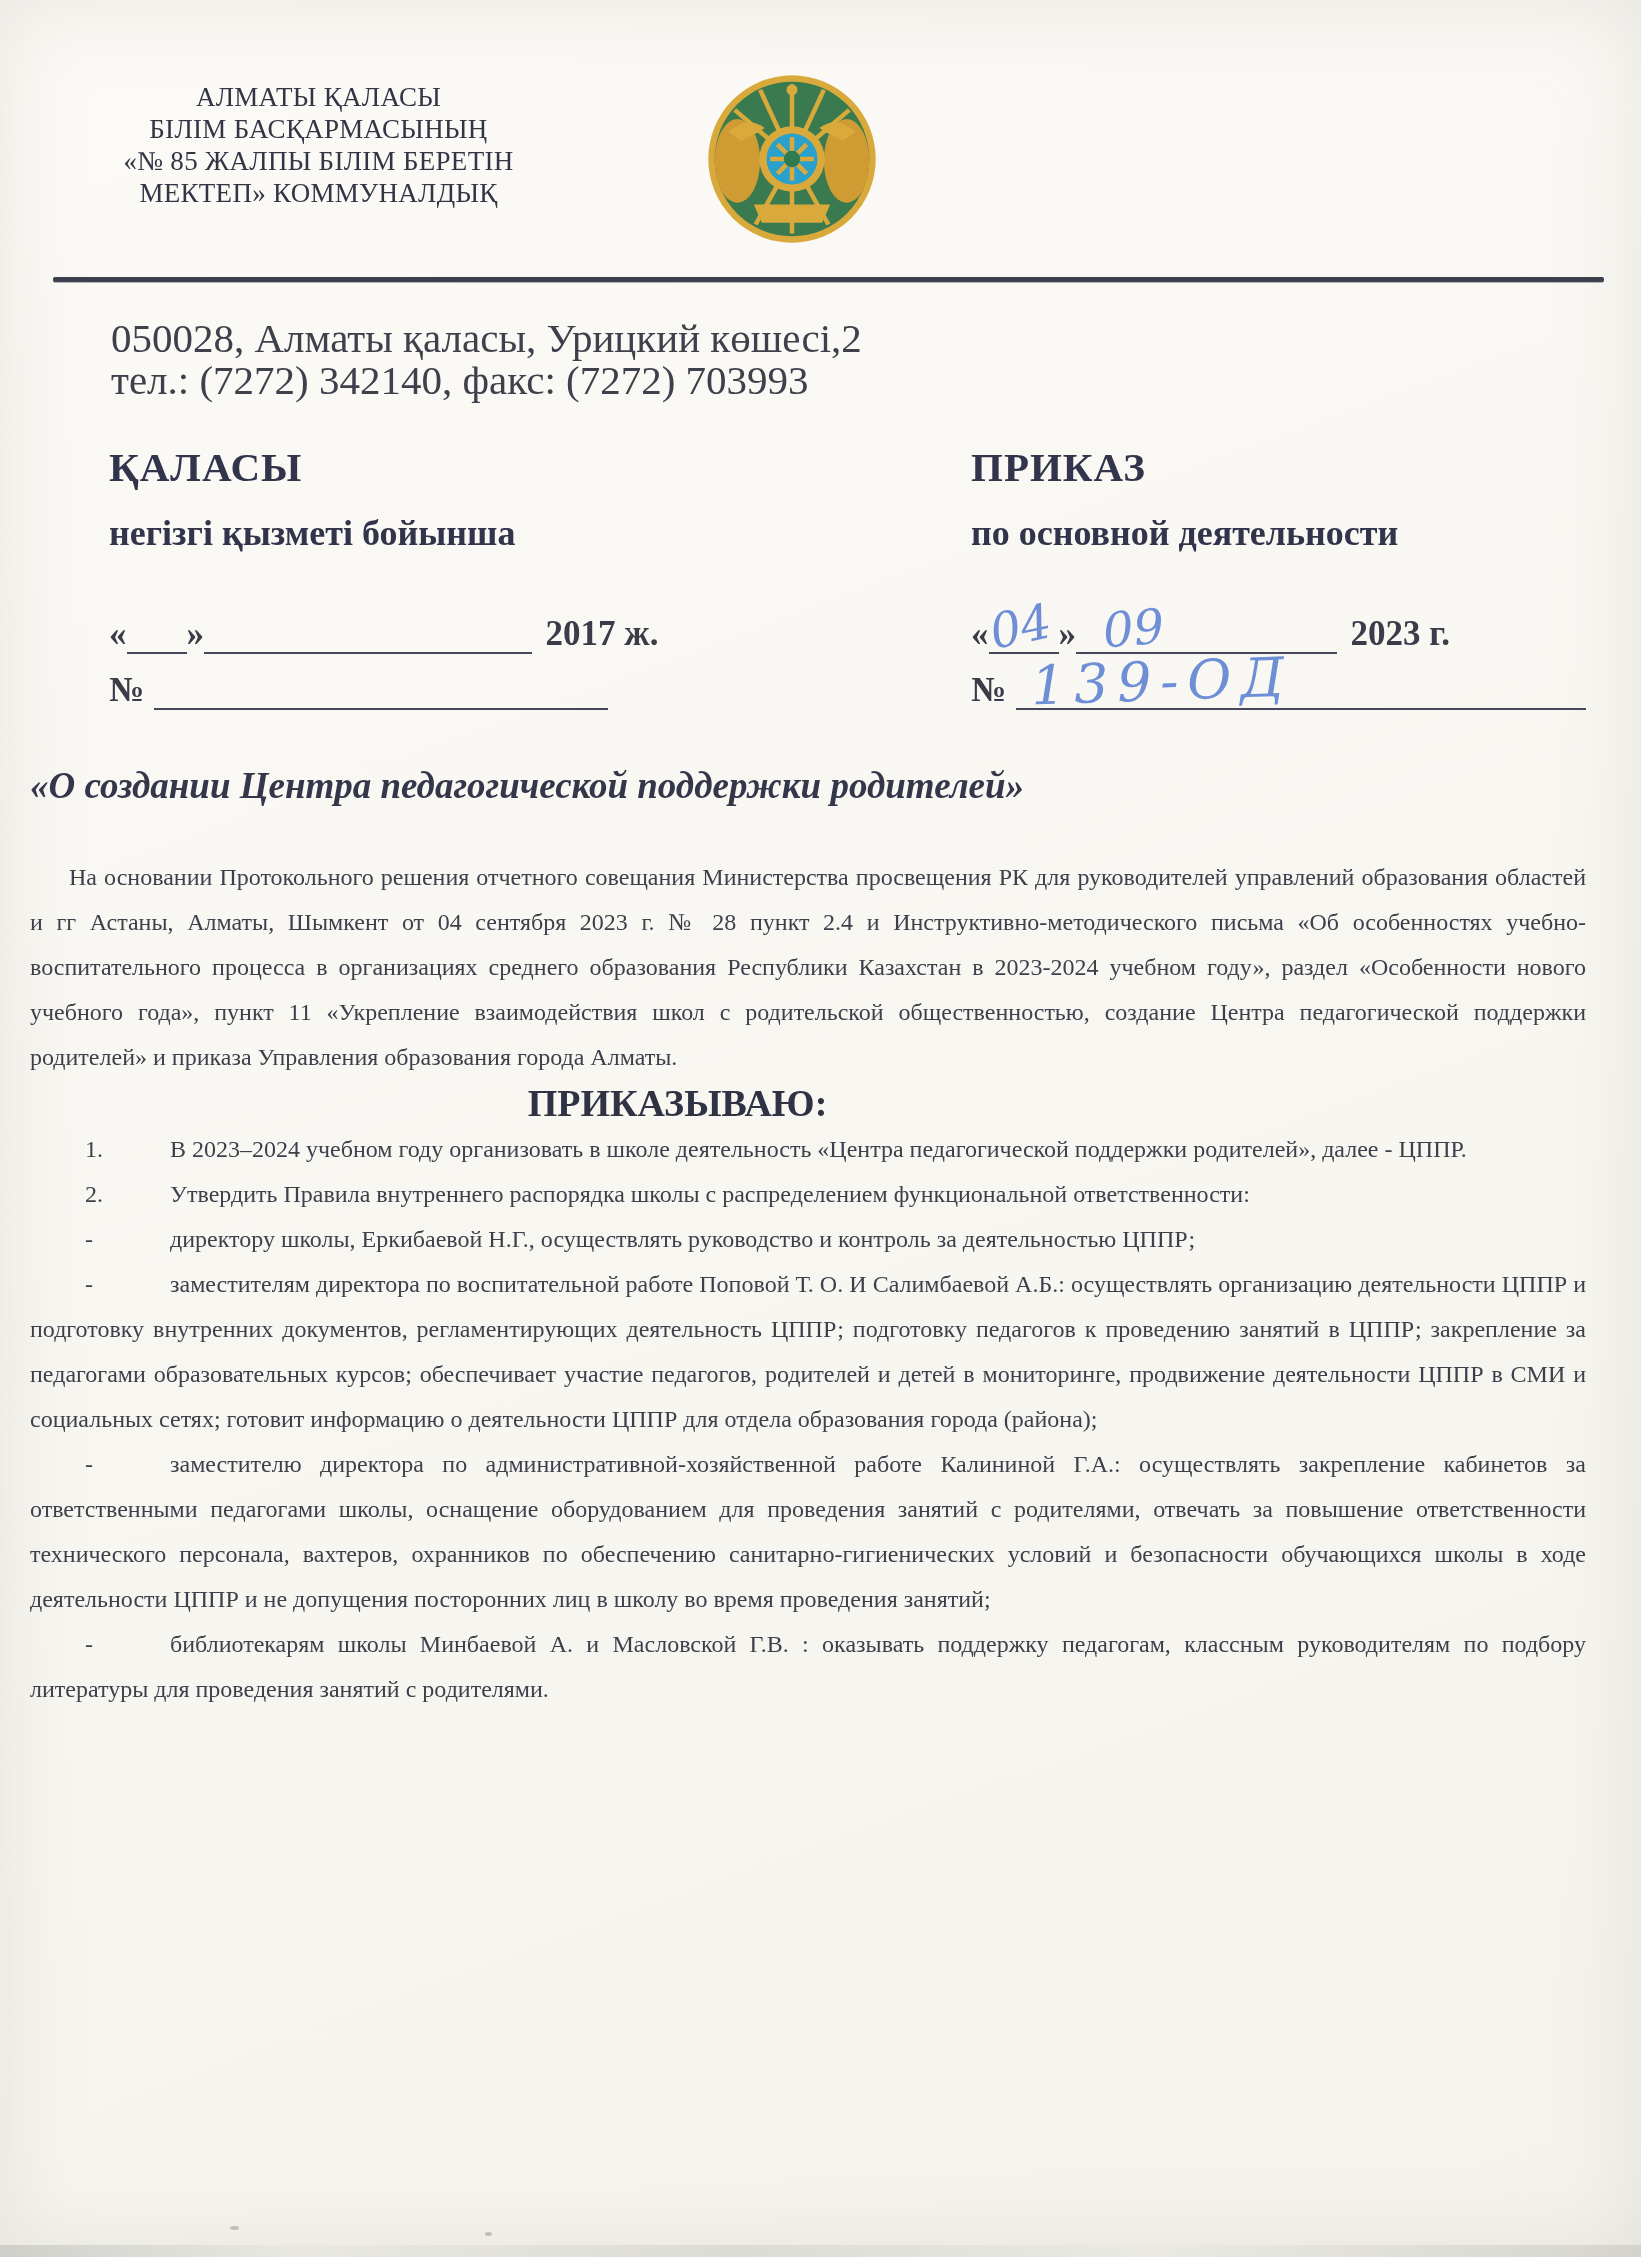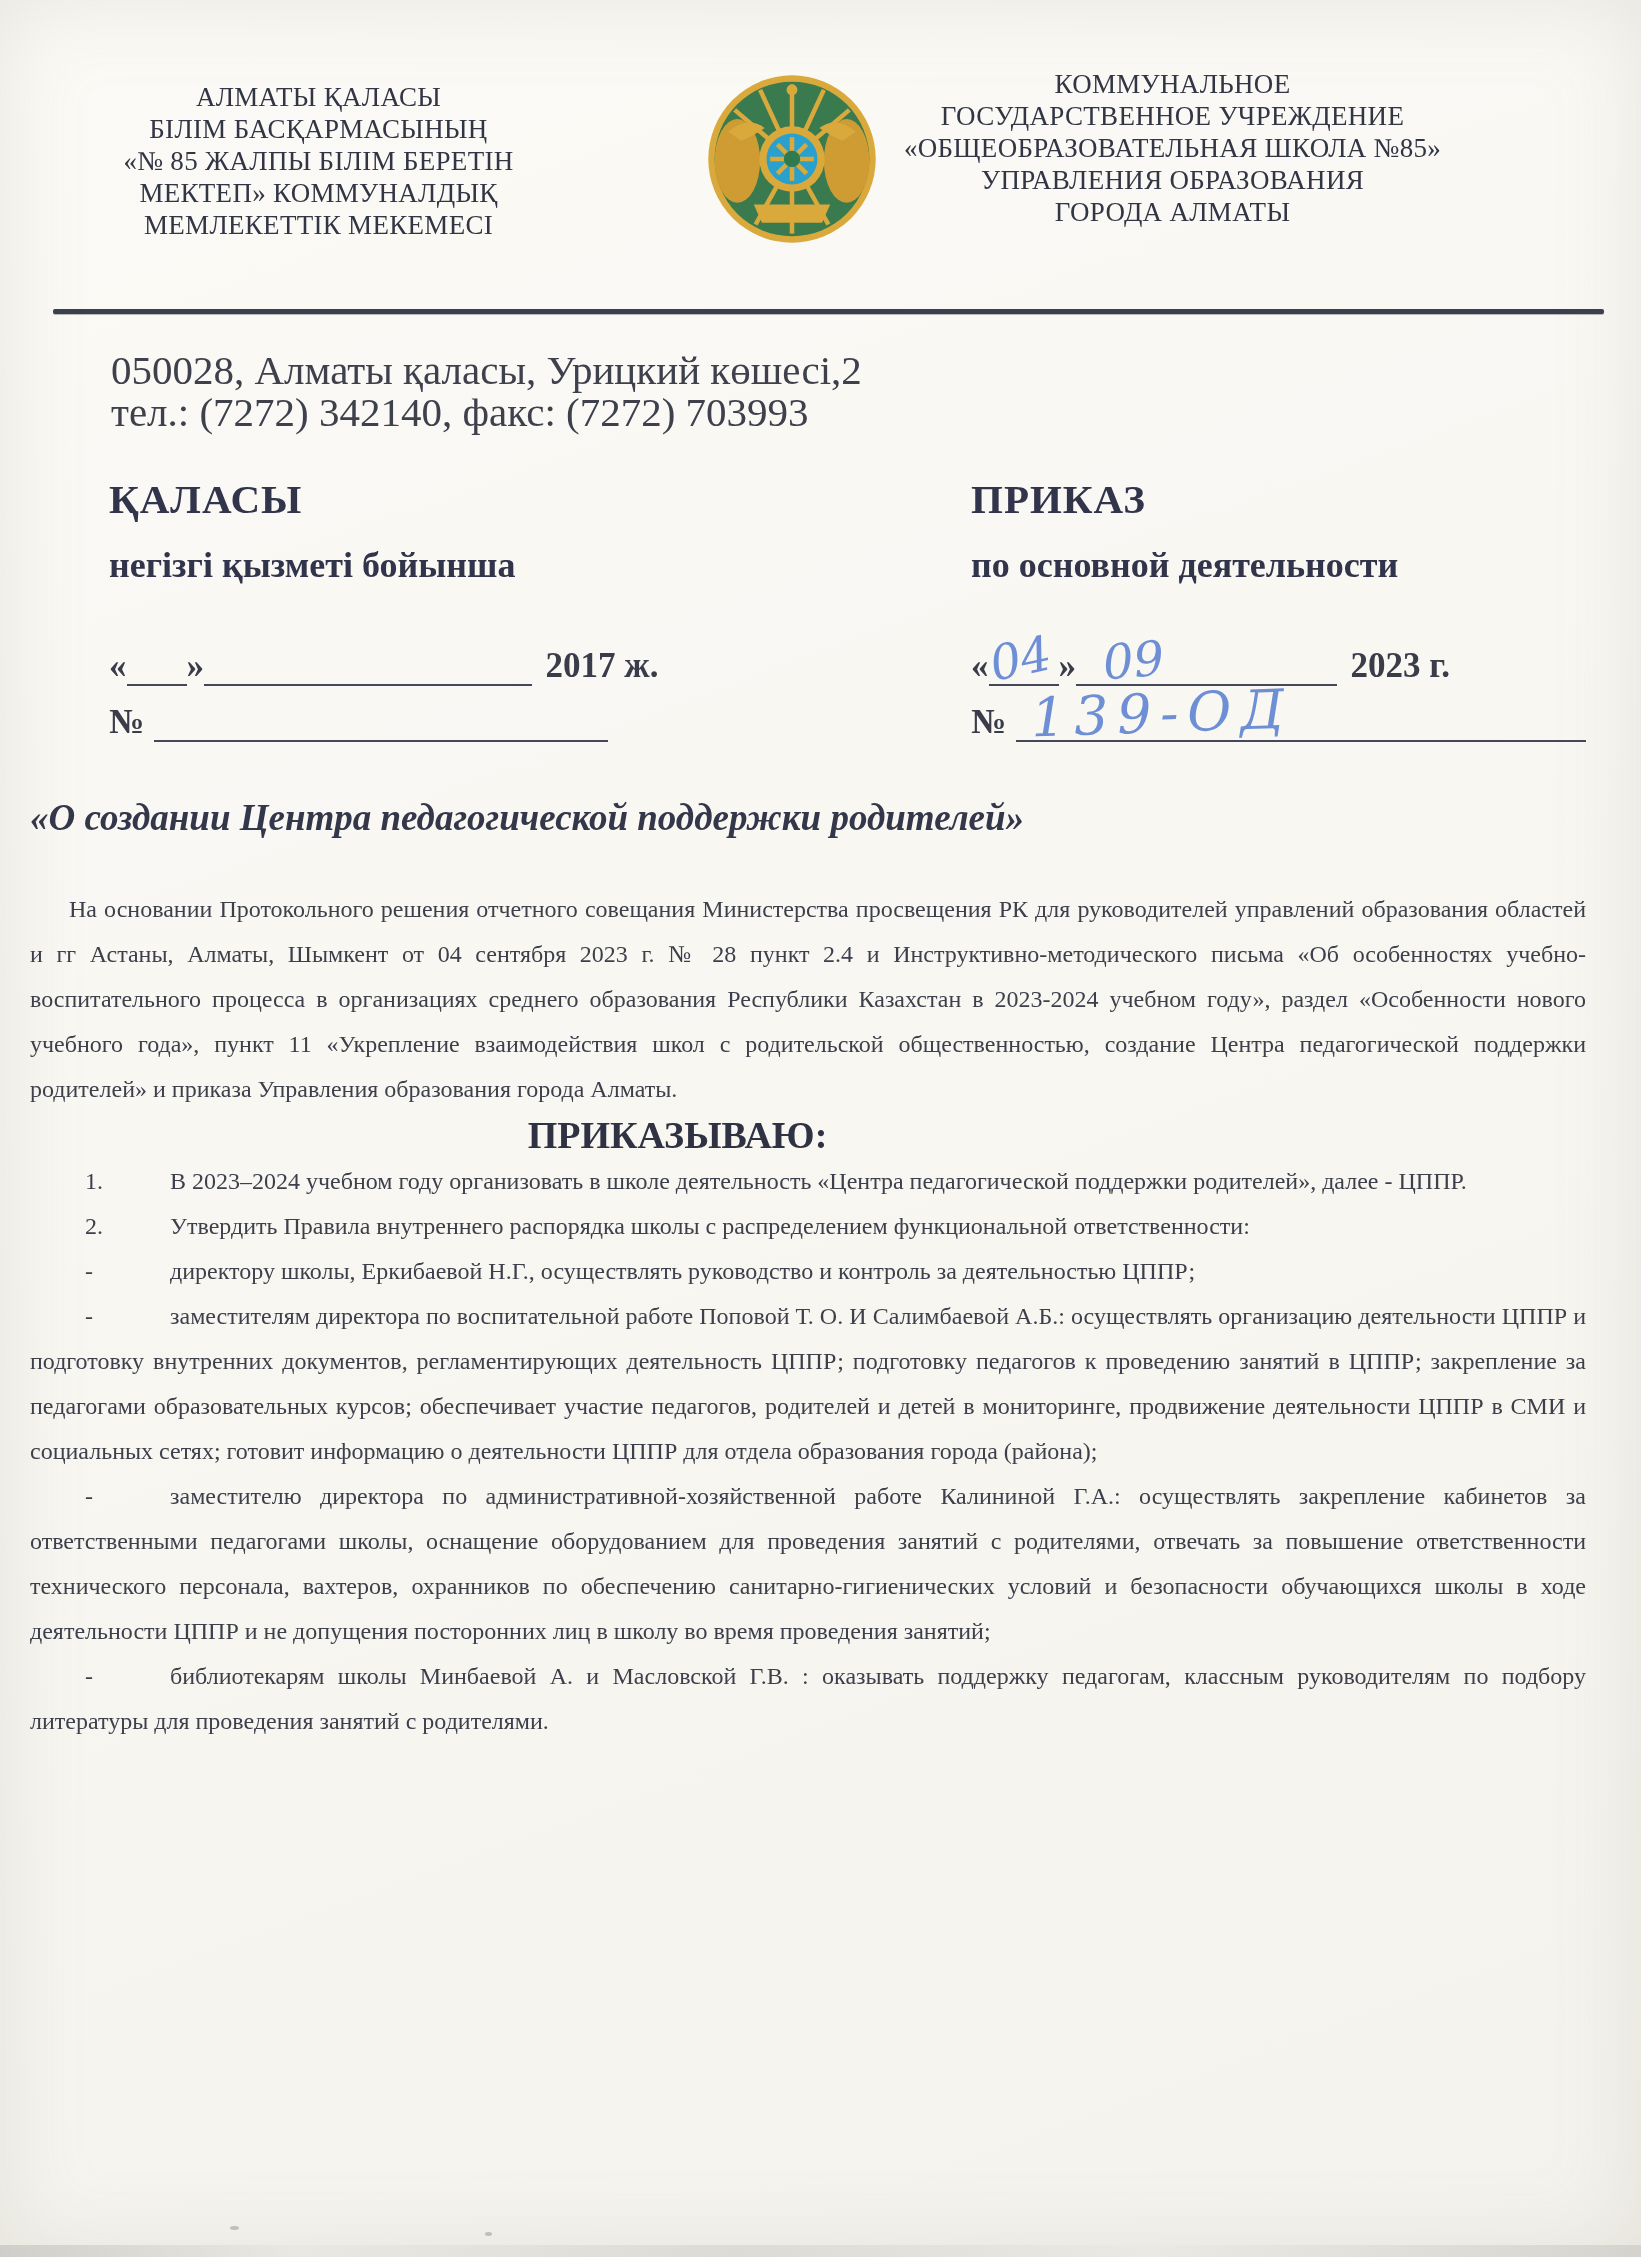--- a/index.html
+++ b/index.html
@@ -65,13 +65,6 @@
       <div>МЕМЛЕКЕТТІК МЕКЕМЕСІ</div>
     </div>
     <div></div>
-    <div class="org org-right">
-      <div>КОММУНАЛЬНОЕ</div>
-      <div>ГОСУДАРСТВЕННОЕ УЧРЕЖДЕНИЕ</div>
-      <div>«ОБЩЕОБРАЗОВАТЕЛЬНАЯ ШКОЛА №85»</div>
-      <div>УПРАВЛЕНИЯ ОБРАЗОВАНИЯ</div>
-      <div>ГОРОДА АЛМАТЫ</div>
-    </div>
   </header>
 
   <div class="emblem">

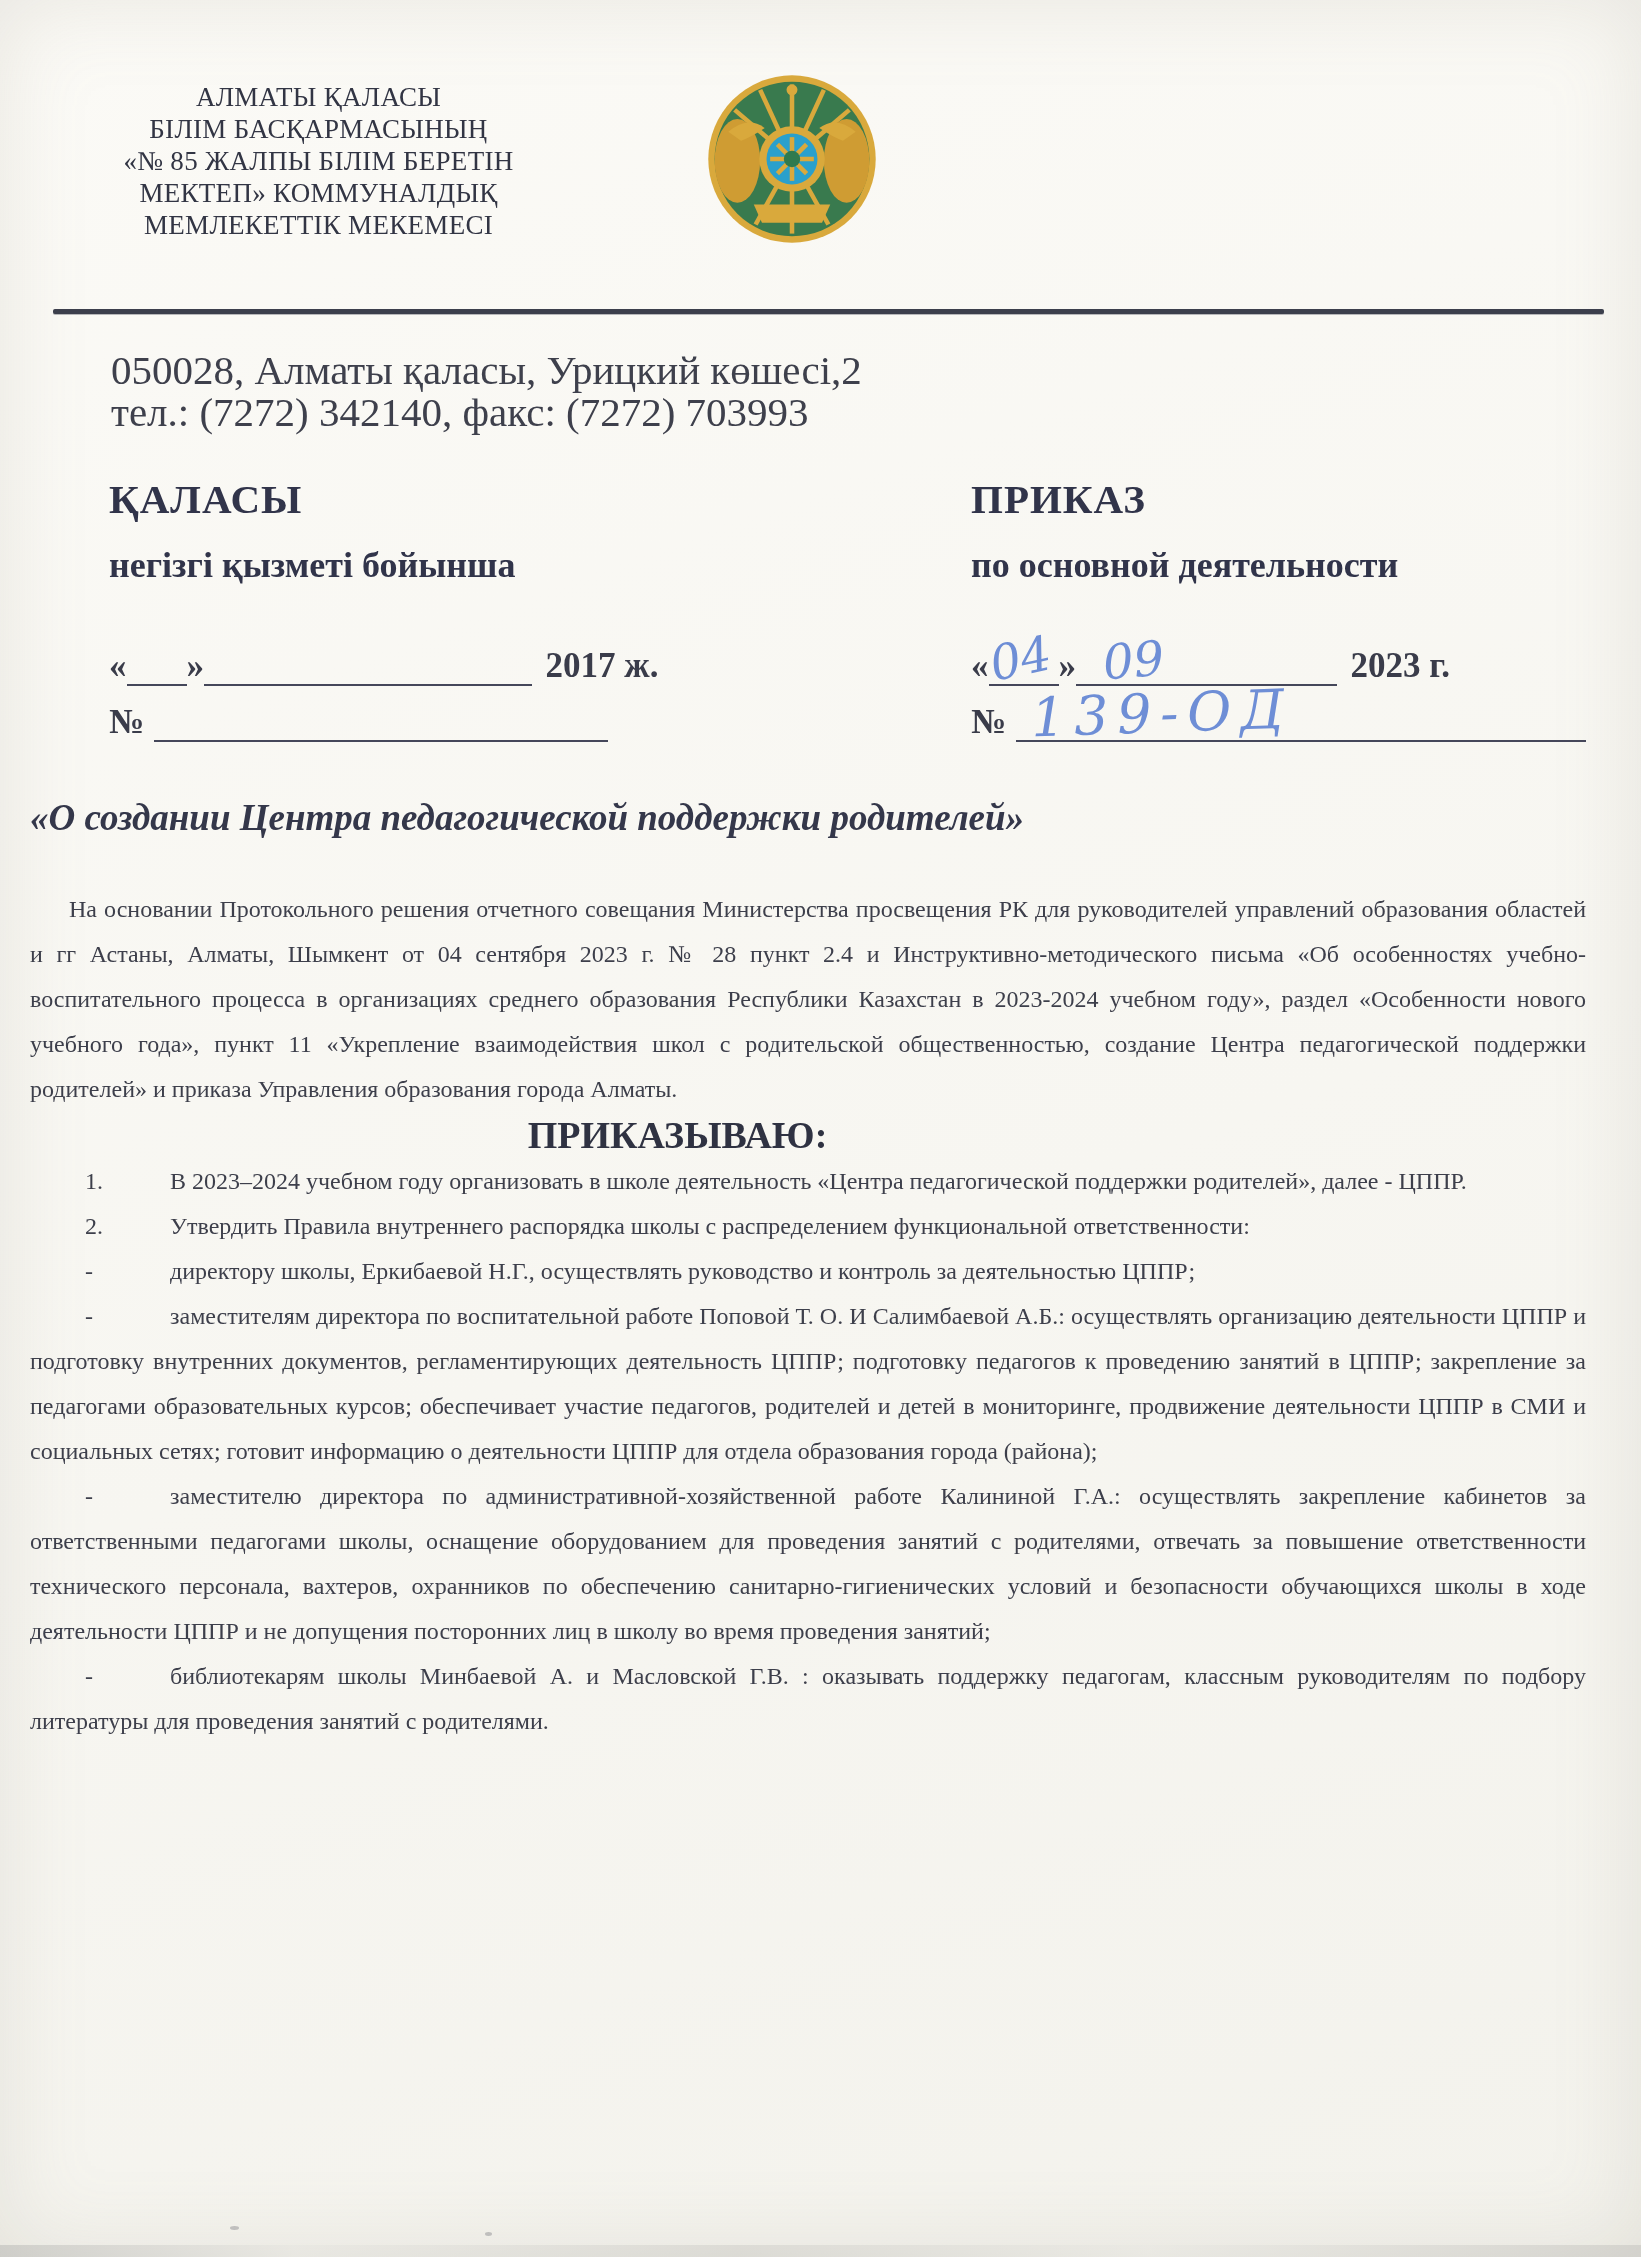--- a/index.html
+++ b/index.html
@@ -62,7 +62,6 @@
       <div>БІЛІМ БАСҚАРМАСЫНЫҢ</div>
       <div>«№ 85 ЖАЛПЫ БІЛІМ БЕРЕТІН</div>
       <div>МЕКТЕП» КОММУНАЛДЫҚ</div>
-      <div>МЕМЛЕКЕТТІК МЕКЕМЕСІ</div>
     </div>
     <div></div>
   </header>

